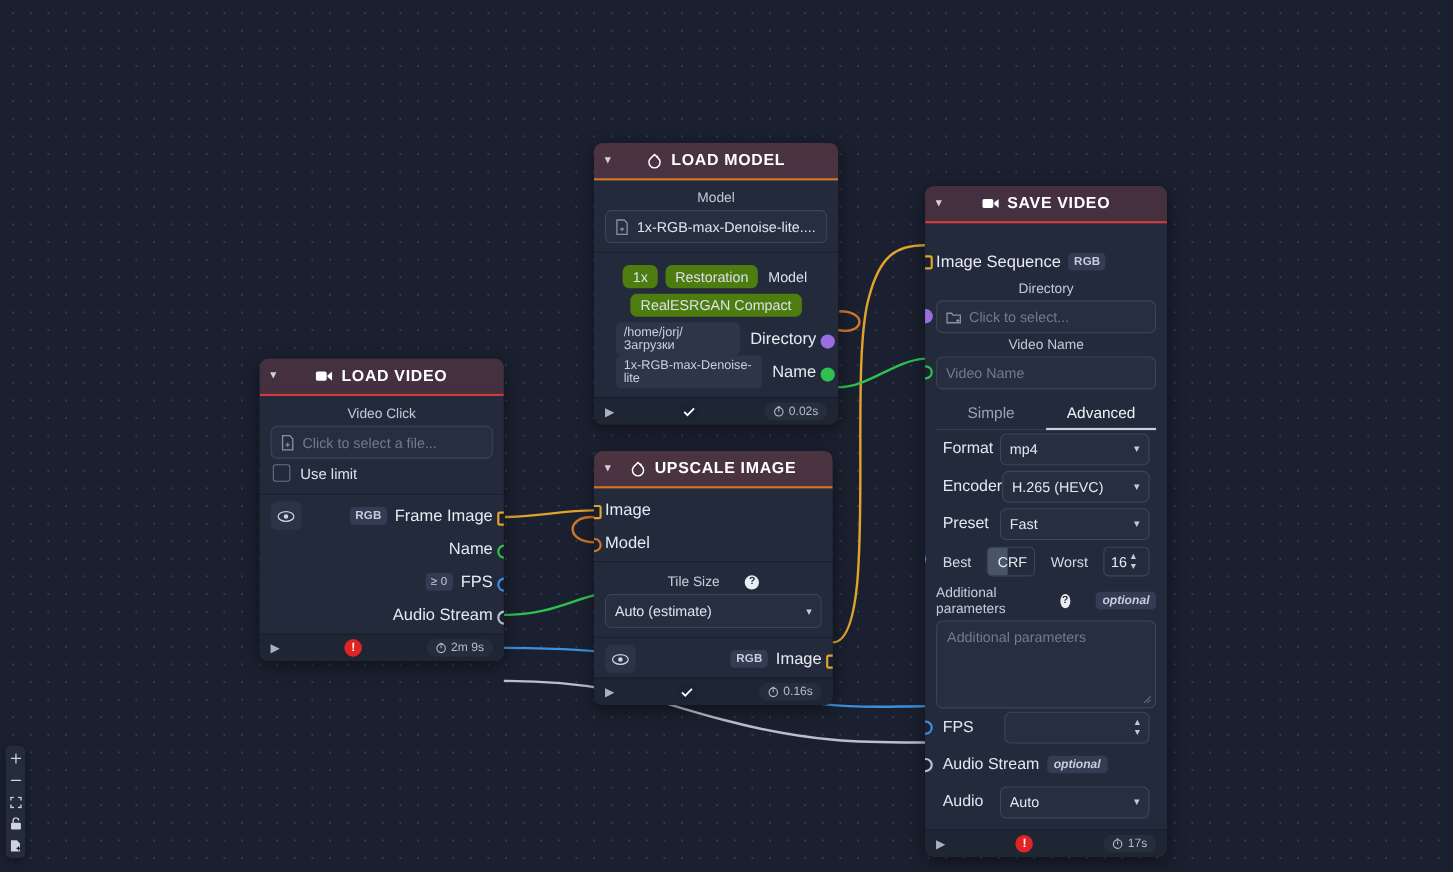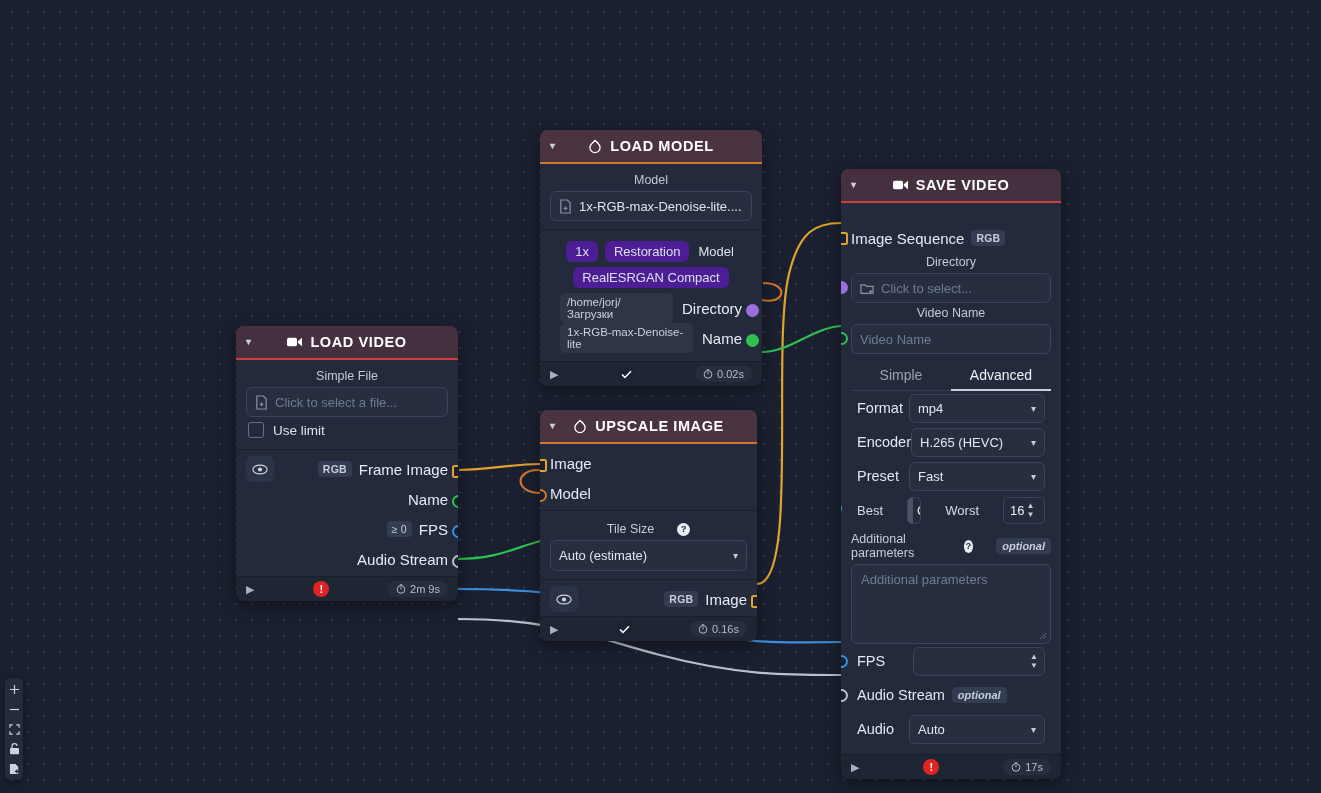--- a/index.html
+++ b/index.html
@@ -71,7 +71,7 @@
 
   
   .tagrow{display:flex;align-items:center;justify-content:center;gap:7px;flex-wrap:wrap;margin:5px 0;}
-  .btag{background:#4c1d95;color:#dbe1ec;font-size:13px;padding:3px 9px;border-radius:6px;}
+  .btag{background:#4d7c0f;color:#dbe1ec;font-size:13px;padding:3px 9px;border-radius:6px;}
   .btag.plain{background:transparent;padding:3px 2px;}
   .infrow{display:flex;align-items:center;justify-content:flex-end;gap:9px;min-height:30px;padding:0 10px;position:relative;}
   .infrow .vtag{background:#2d3547;color:#c9d1de;font-size:11.5px;padding:3px 7px;border-radius:5px;}

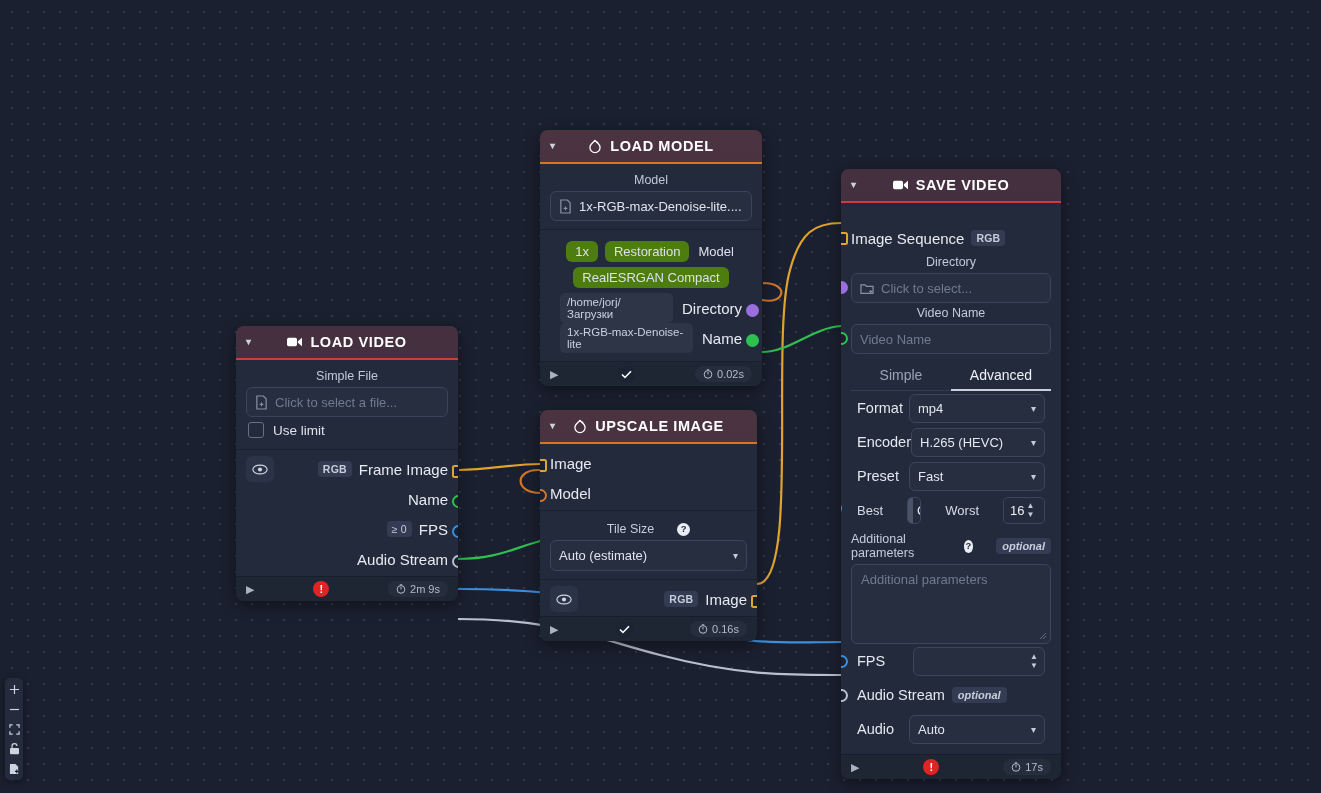--- a/index.html
+++ b/index.html
@@ -164,7 +164,7 @@
     </div>
 
     <div class="sect">
-      <div class="fieldlabel">Simple File</div>
+      <div class="fieldlabel">Video Click</div>
       <div class="textfield ph">
         <span class="ficon">
           <svg width="13" height="15" viewBox="0 0 14 16">

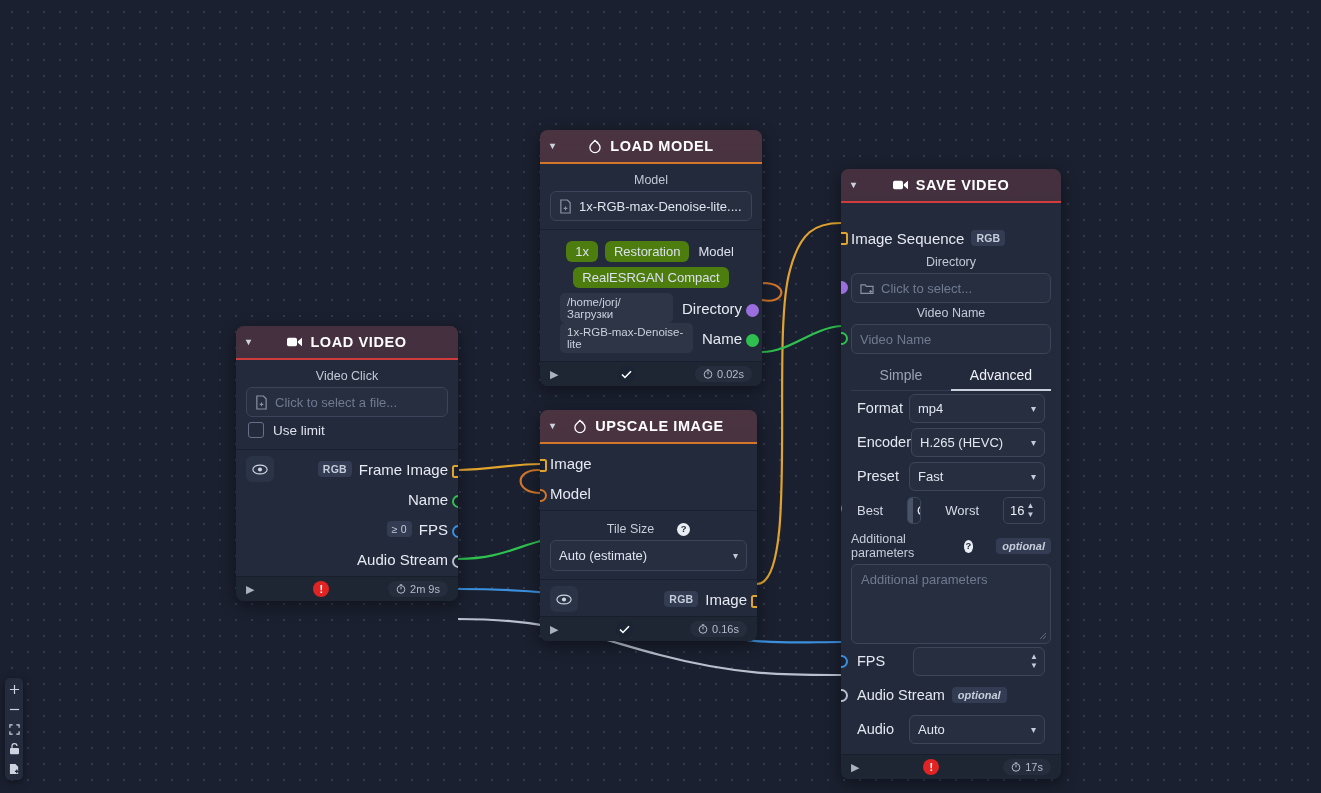--- a/index.html
+++ b/index.html
@@ -99,7 +99,7 @@
           background:#262e40;display:flex;align-items:center;padding:0 8px;font-size:13px;color:#e2e7f0;}
   .select .cv{margin-left:auto;font-size:10px;color:#c4cbd8;}
 
-  .sliderrow{display:flex;align-items:center;gap:24px;padding:2px 6px;min-height:30px;position:relative;}
+  .sliderrow{display:flex;align-items:center;gap:14px;padding:2px 6px;min-height:30px;position:relative;}
   .sliderrow .sm{font-size:13px;color:#d6dbe6;}
   .slider{flex:1;height:25px;border:1px solid #3d4659;border-radius:5px;background:#232b3c;
           position:relative;overflow:hidden;display:flex;align-items:center;}

